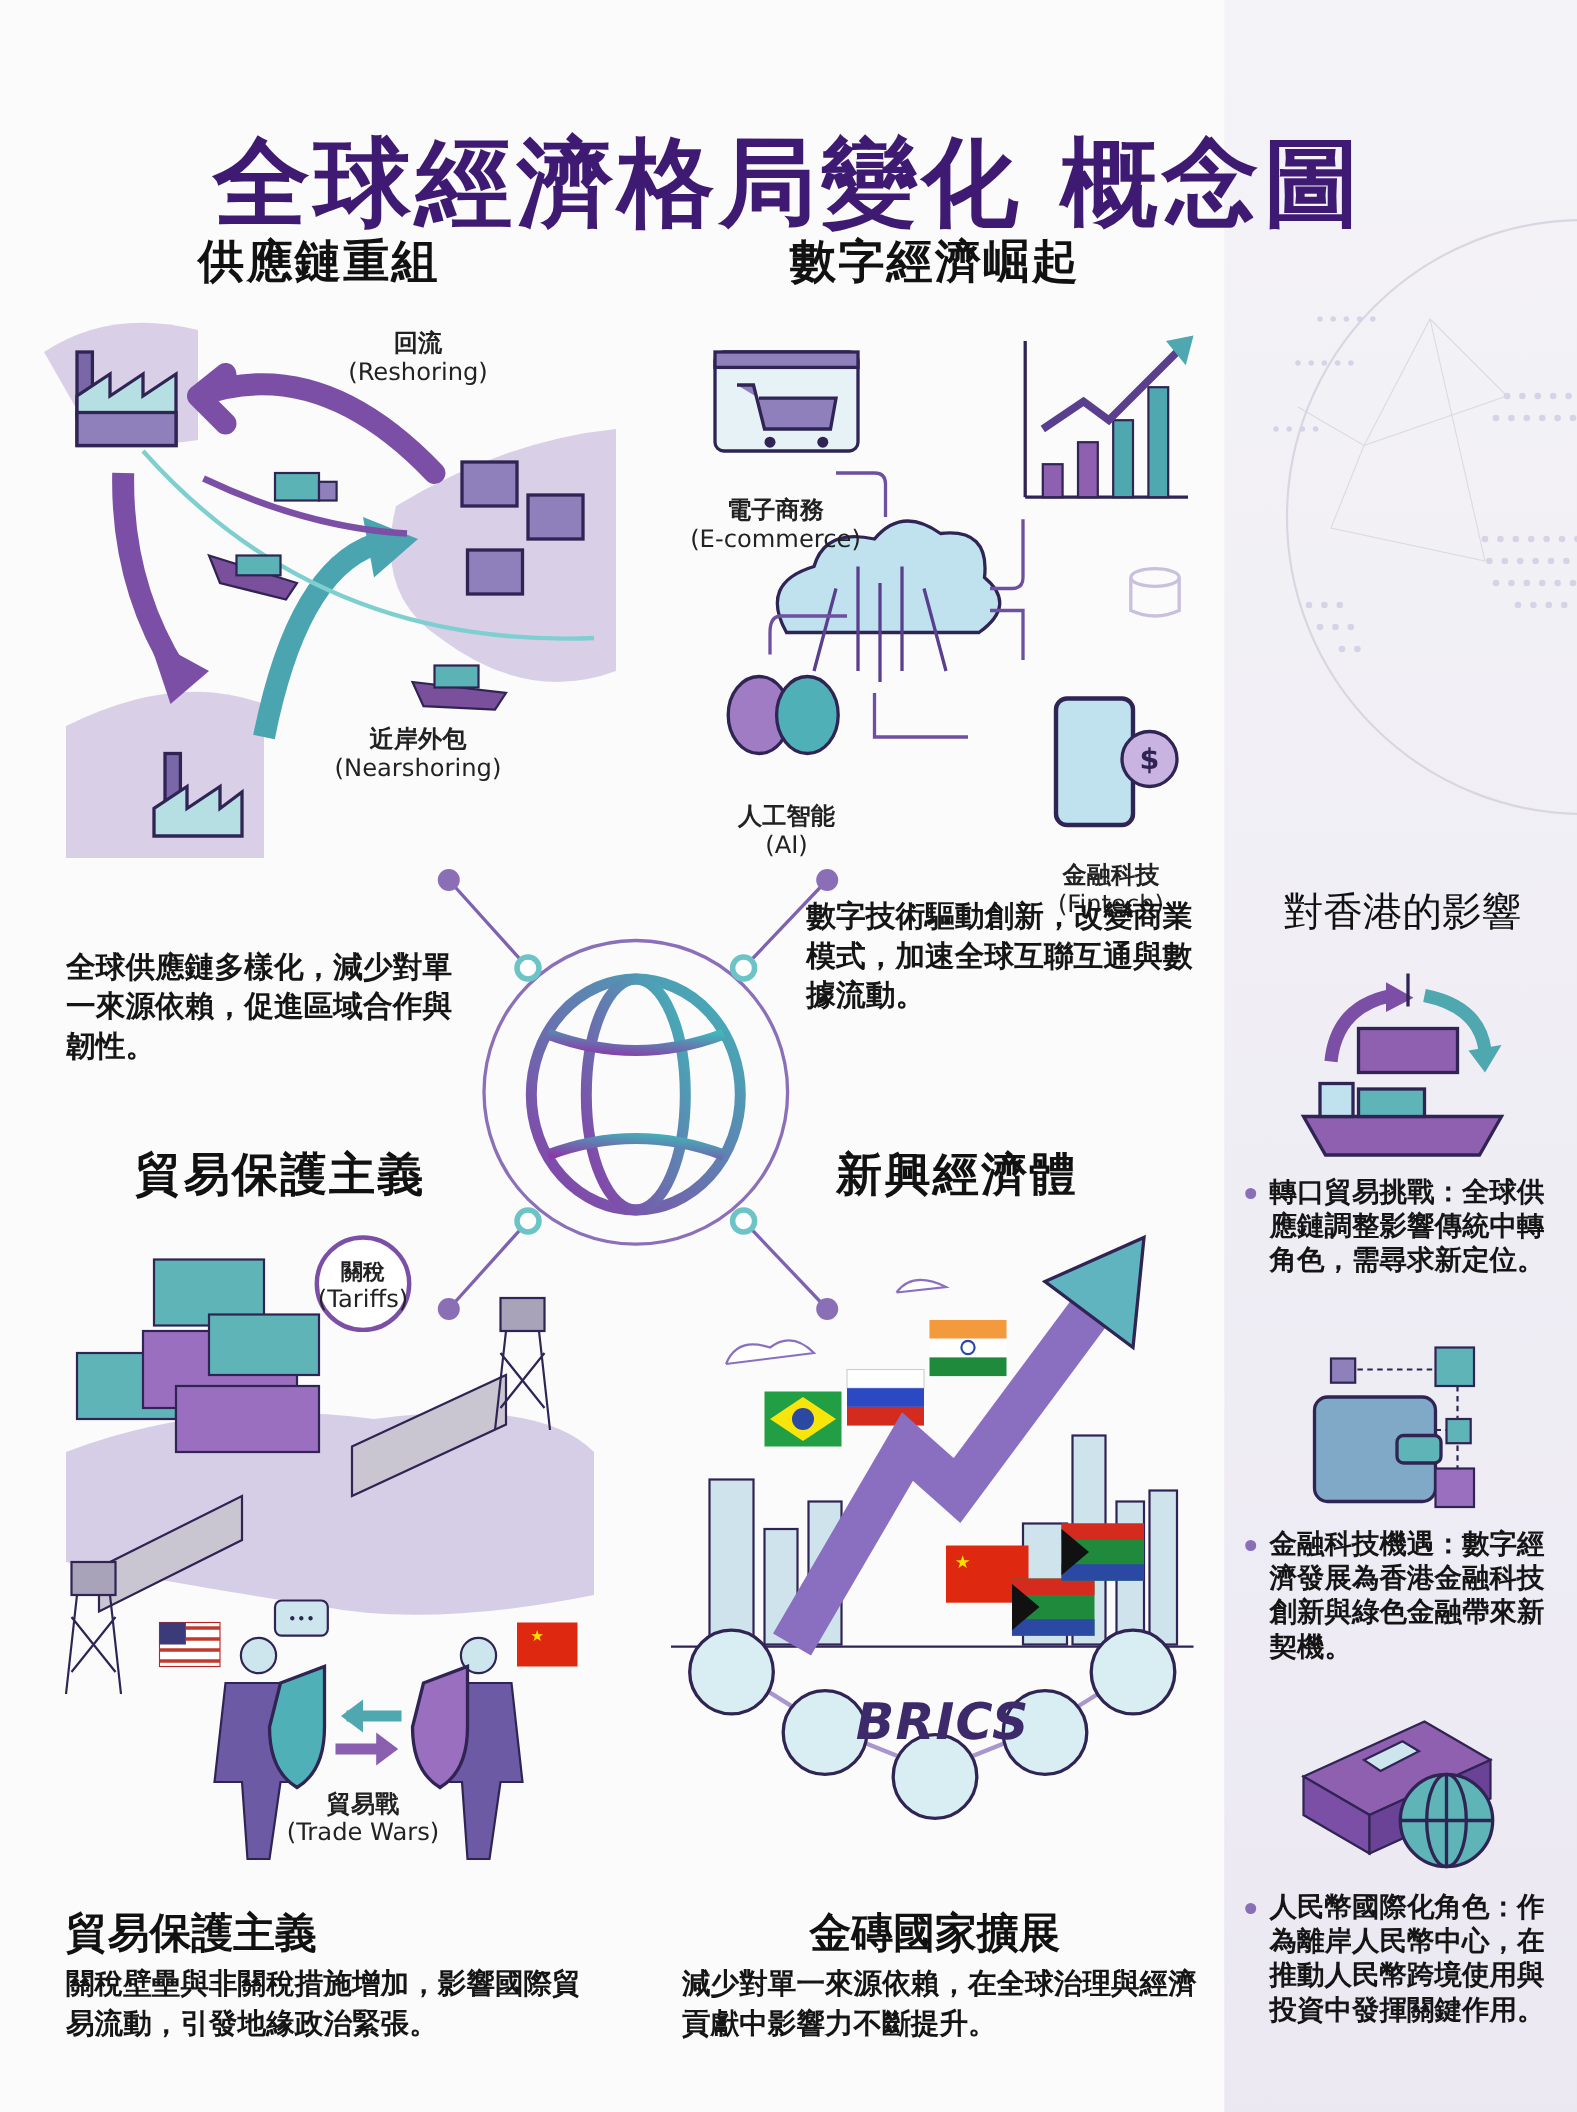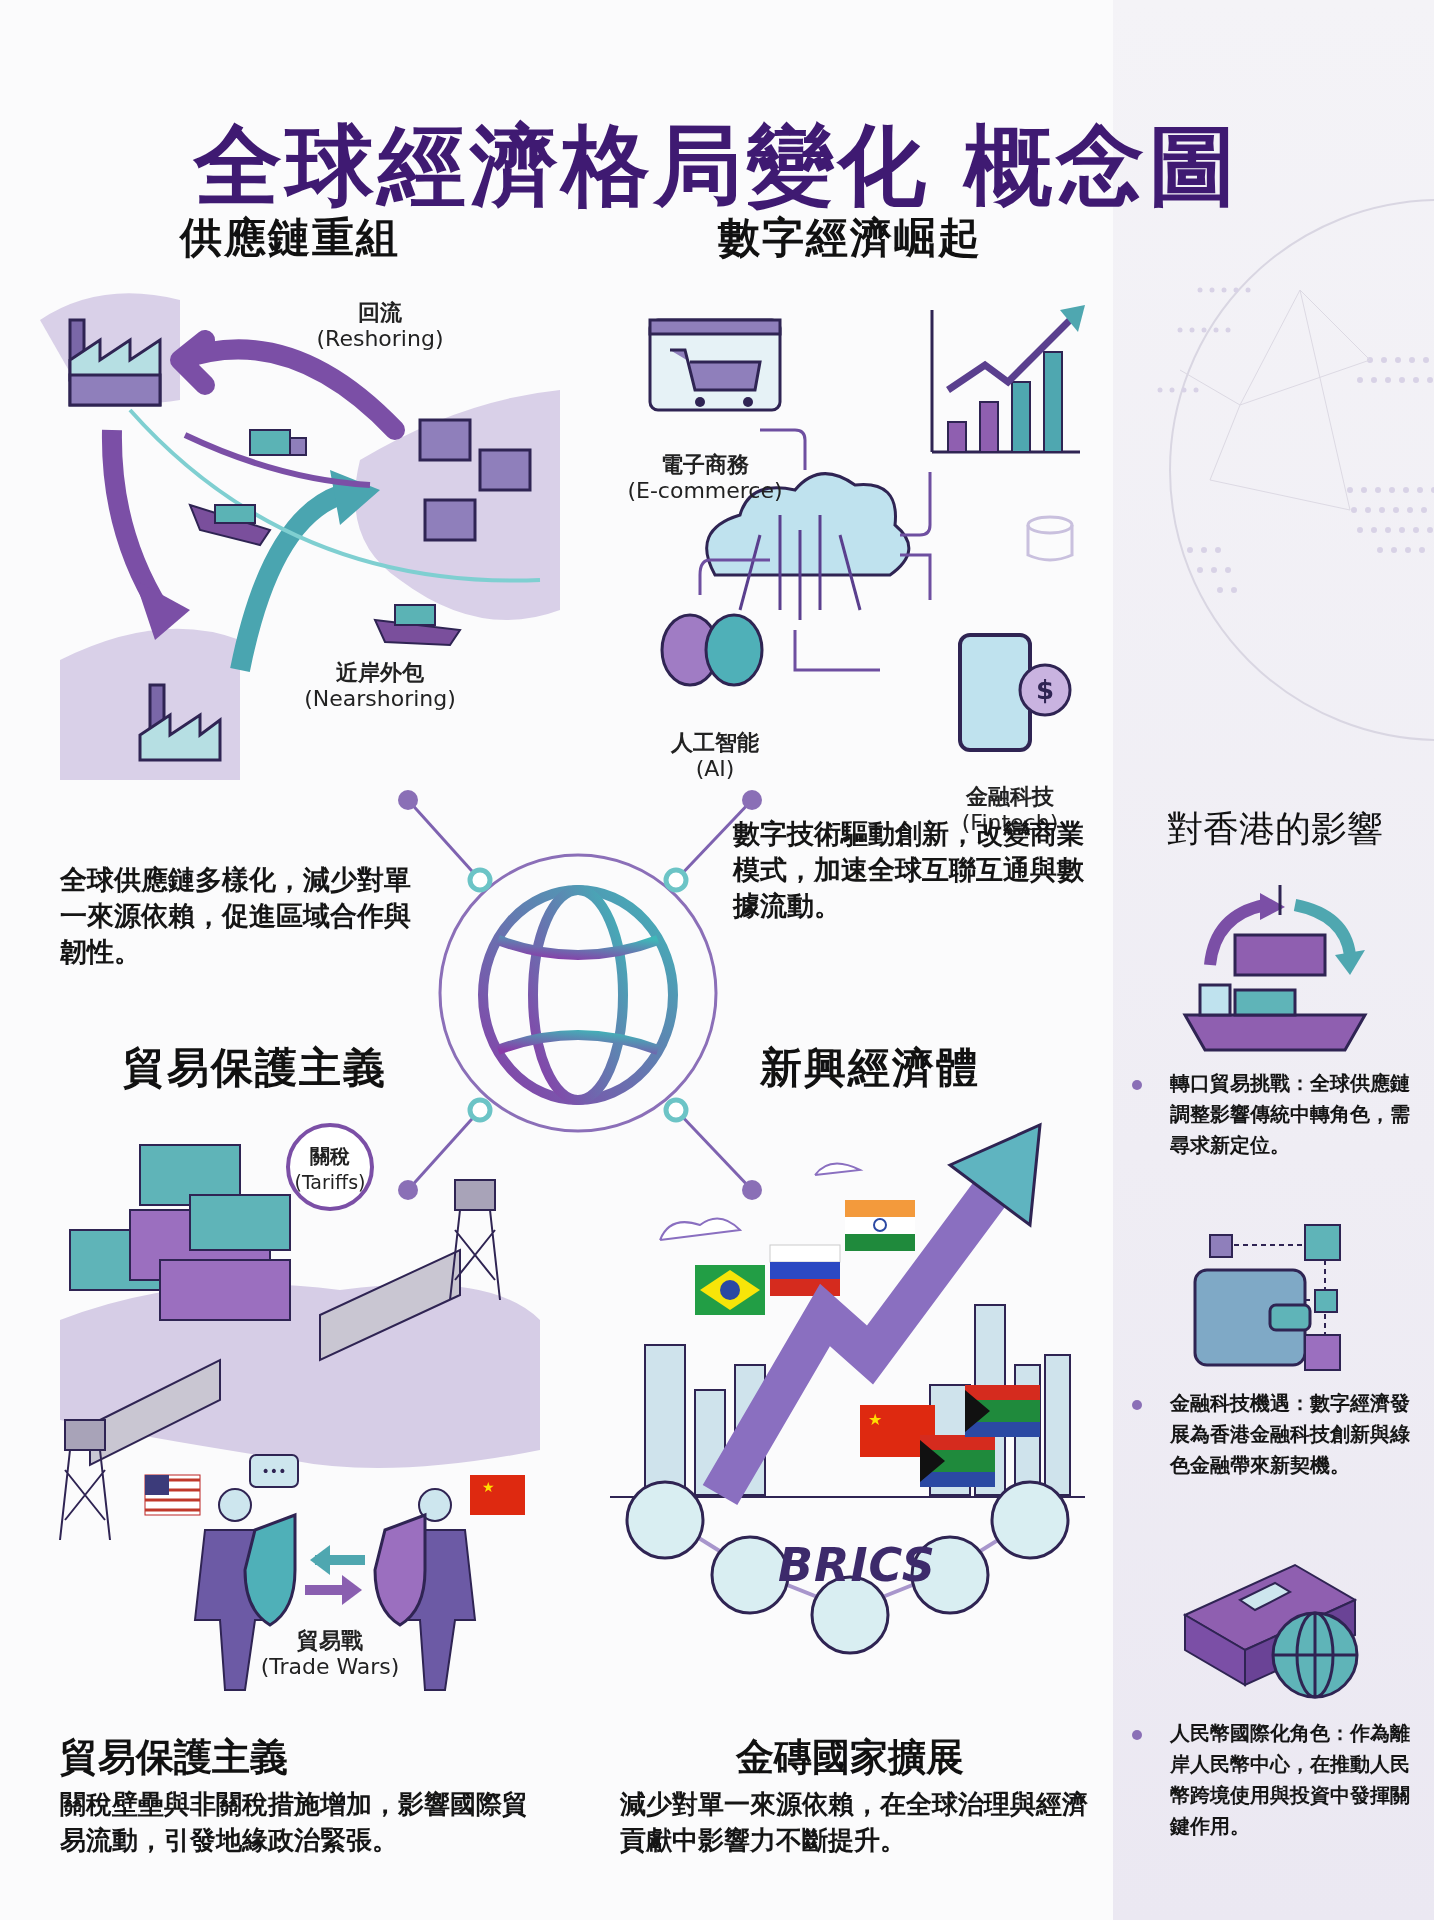--- a/index.html
+++ b/index.html
@@ -27,7 +27,7 @@
   .hk-title { position: absolute; left: 1130px; top: 805px; width: 290px; text-align: center; font-size: 36px; font-weight: normal; color: #111; }
   .hk-item { position: absolute; left: 1130px; width: 290px; }
   .hk-item .bullet { position: absolute; left: 2px; top: 12px; width: 10px; height: 10px; border-radius: 50%; background: #8a6fb6; }
-  .hk-item .txt { margin-left: 40px; font-size: 20px; font-weight: bold; line-height: 31px; color: #151515; }
+  .hk-item .txt { margin-left: 24px; font-size: 25px; font-weight: bold; line-height: 31px; color: #151515; }
   svg { position: absolute; overflow: visible; }
   .brics { position: absolute; left: 778px; top: 1538px; width: 140px; text-align: center; font-size: 46px; font-weight: bold; color: #3d2a6b; letter-spacing: 1px; font-style: italic; }
 </style>

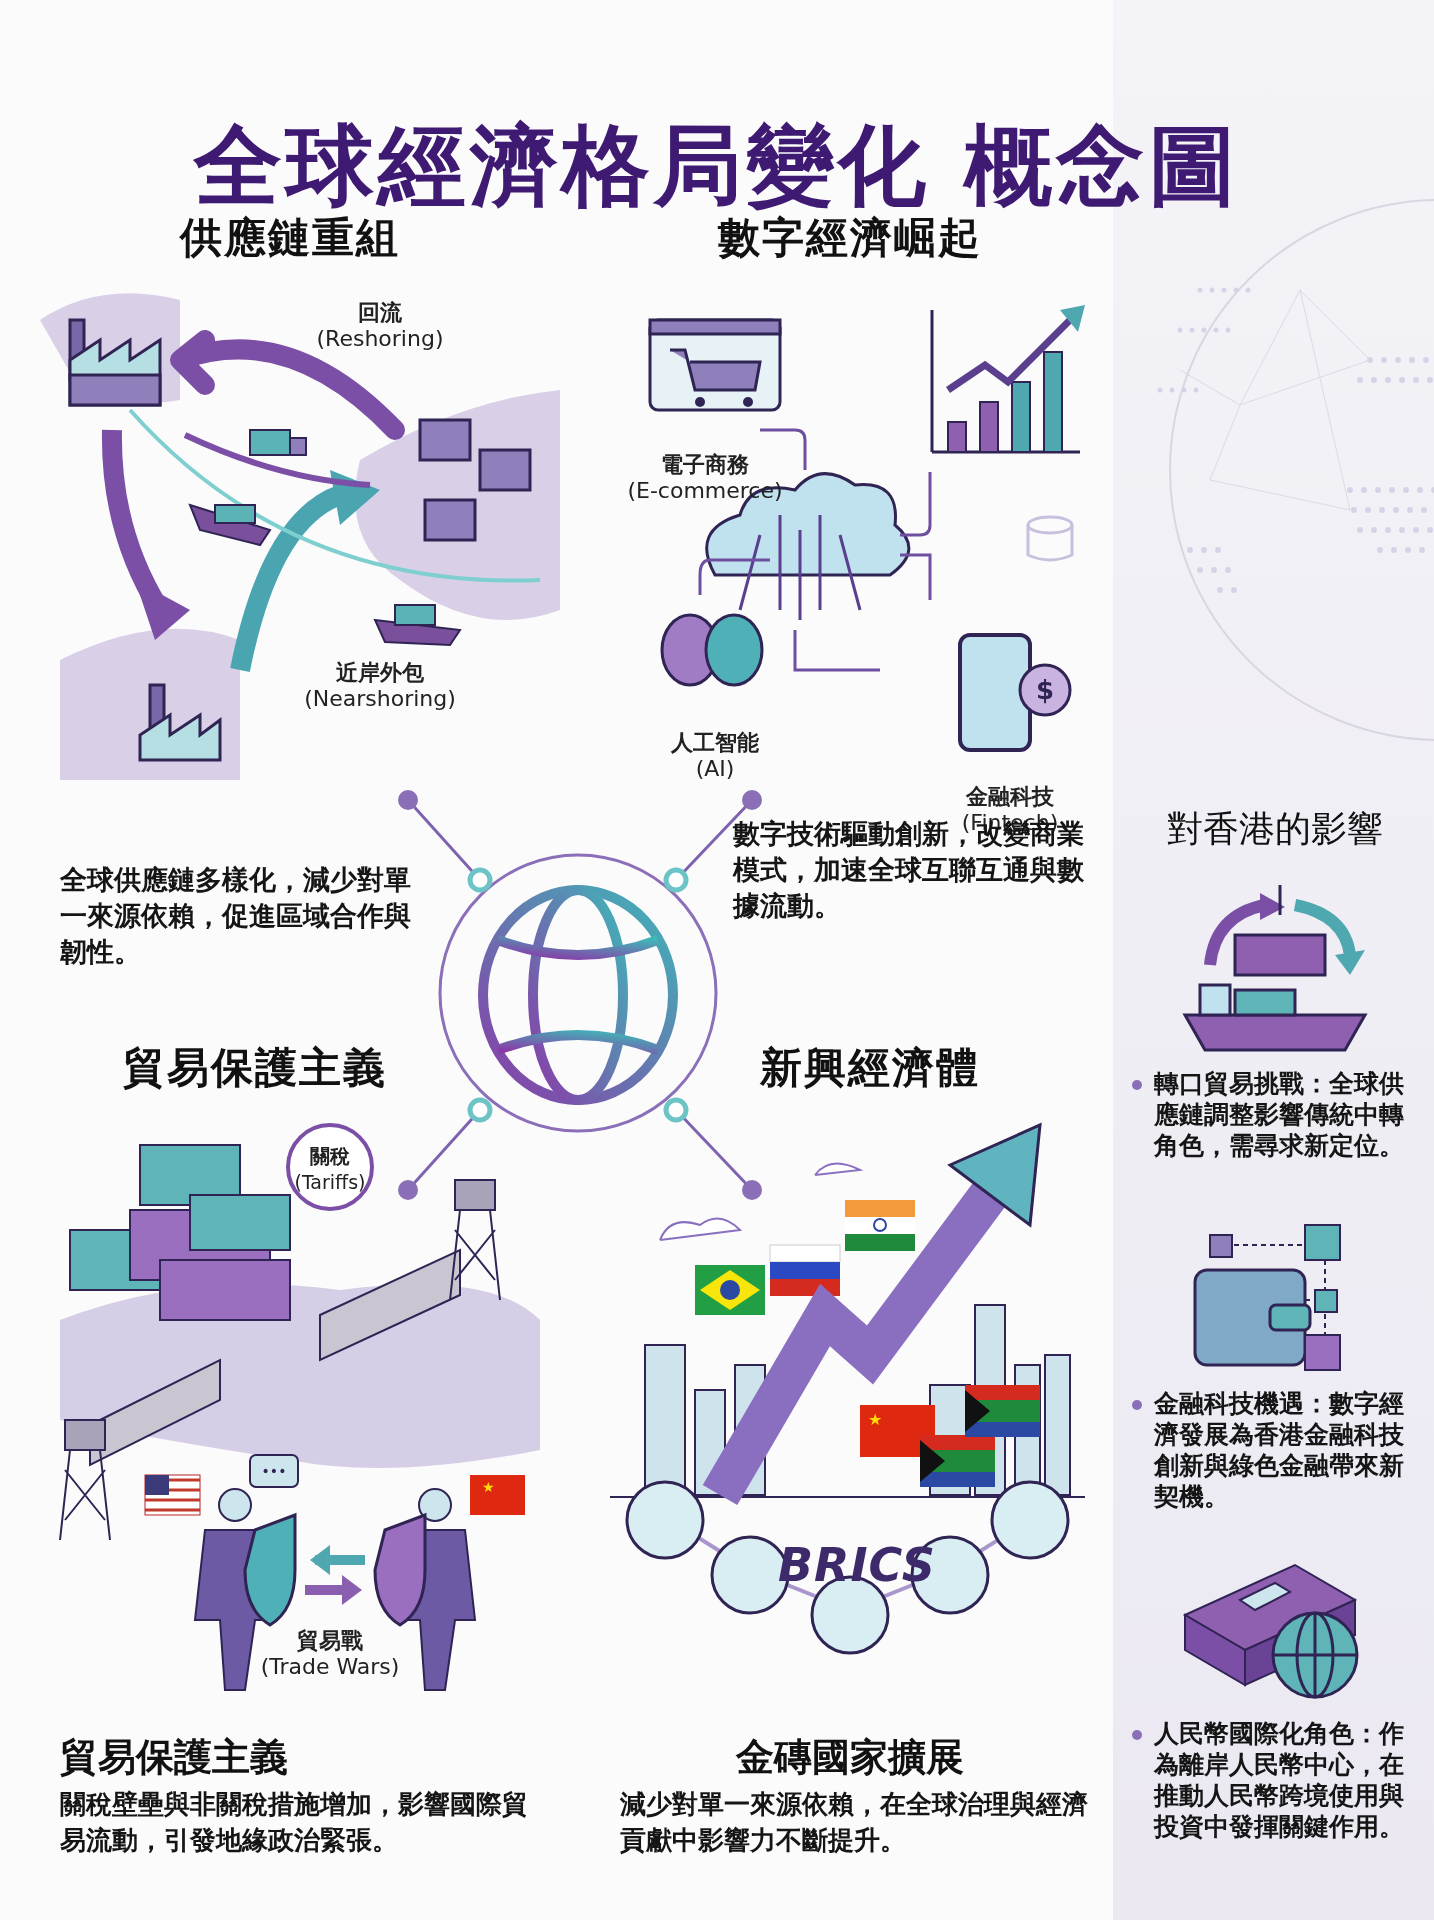--- a/index.html
+++ b/index.html
@@ -337,7 +337,7 @@
 
 <div class="label" style="left:280px;top:1143px;width:100px;font-size:20px">
   <div>關稅</div>
-  <div class="en" style="font-size:19px">(Tariffs)</div>
+  <div class="en" style="font-size:22px">(Tariffs)</div>
 </div>
 <div class="label" style="left:255px;top:1628px;width:150px">
   <div>貿易戰</div>

